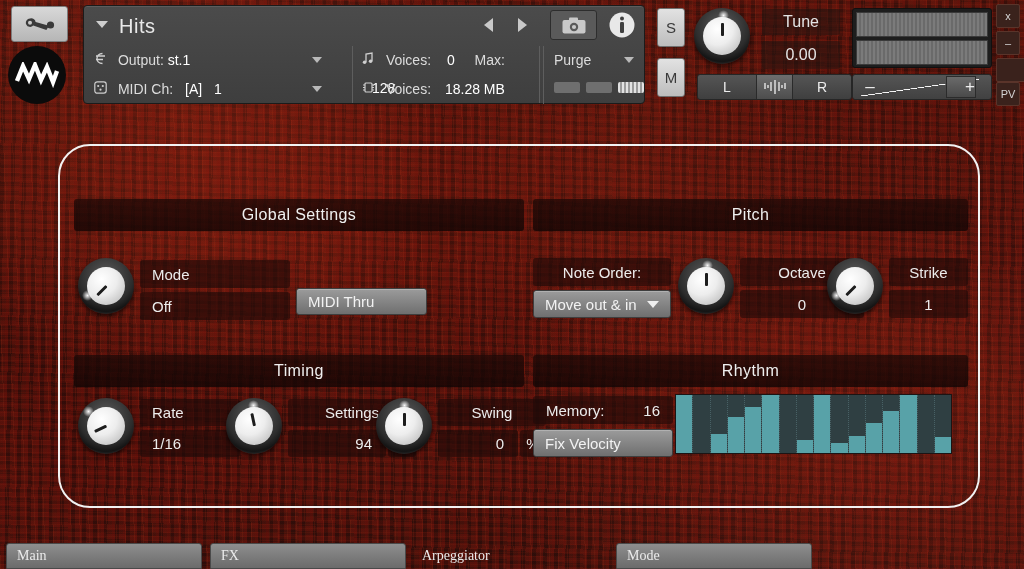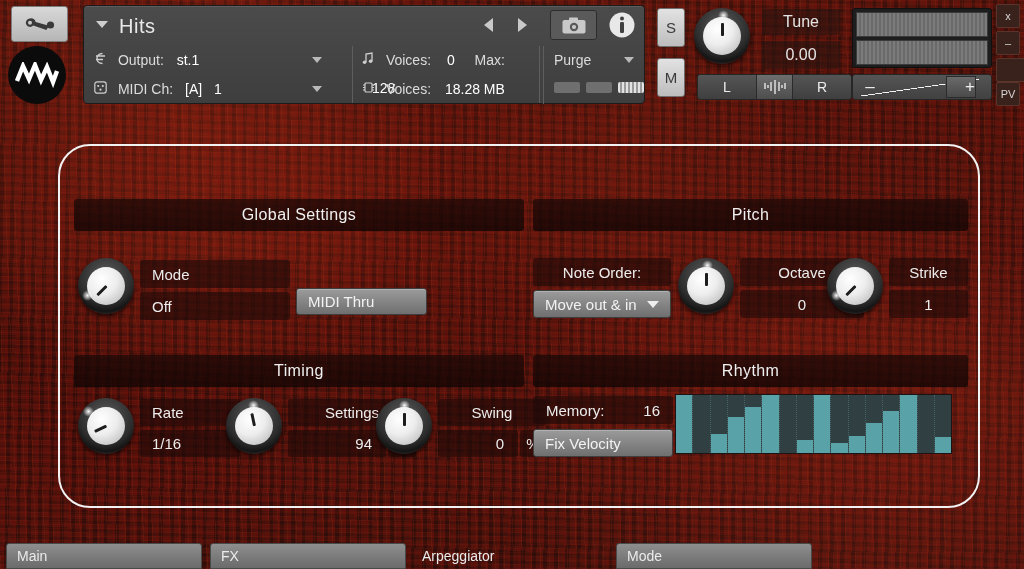--- a/index.html
+++ b/index.html
@@ -232,7 +232,7 @@
         <path d="M2 4h9M2 7.5h7M8.5 1.5C5 1.5 3 3.8 3 6.5s2 5 5.5 5" stroke="#cfcfcf" stroke-width="1.4" fill="none"></path>
       </svg>
       <span>Output:</span>
-      <span style="margin-left:9px;color:#fff">st.1</span>
+      <span style="color:#fff">st.1</span>
       <span class="dd-caret" style="left:218px; top:11px;"></span>
     </div>
     <div class="hdr-cell" style="left:10px; top:69px; width:250px;">

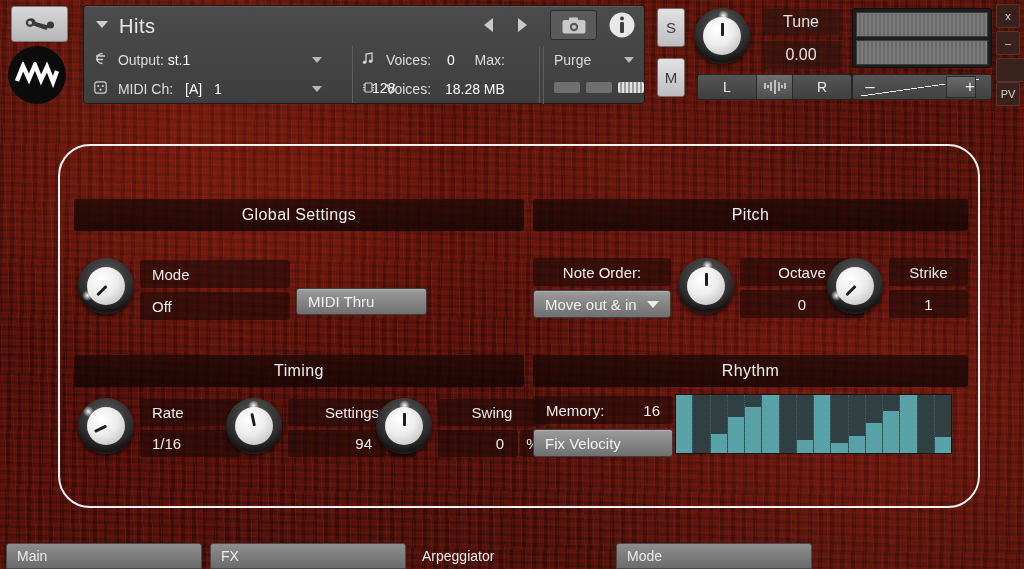--- a/index.html
+++ b/index.html
@@ -176,7 +176,7 @@
   #tabs { position:absolute; left:0; top:543px; width:1024px; height:26px; }
   .tab {
     position:absolute; top:0; height:26px; border-radius:3px 3px 0 0;
-    color:#ebebeb; font-size:14px; display:flex; align-items:center; padding-left:10px;
+    color:#ebebeb; font-size:14px; display:flex; align-items:center; padding-left:10px;font-family:Liberation Serif, serif;
   }
   .tab.inactive { background:linear-gradient(180deg,#8e8e8e,#6b6b6b); border:1px solid #4a4a4a; }
   .tab.active { background:transparent; border:none; }

